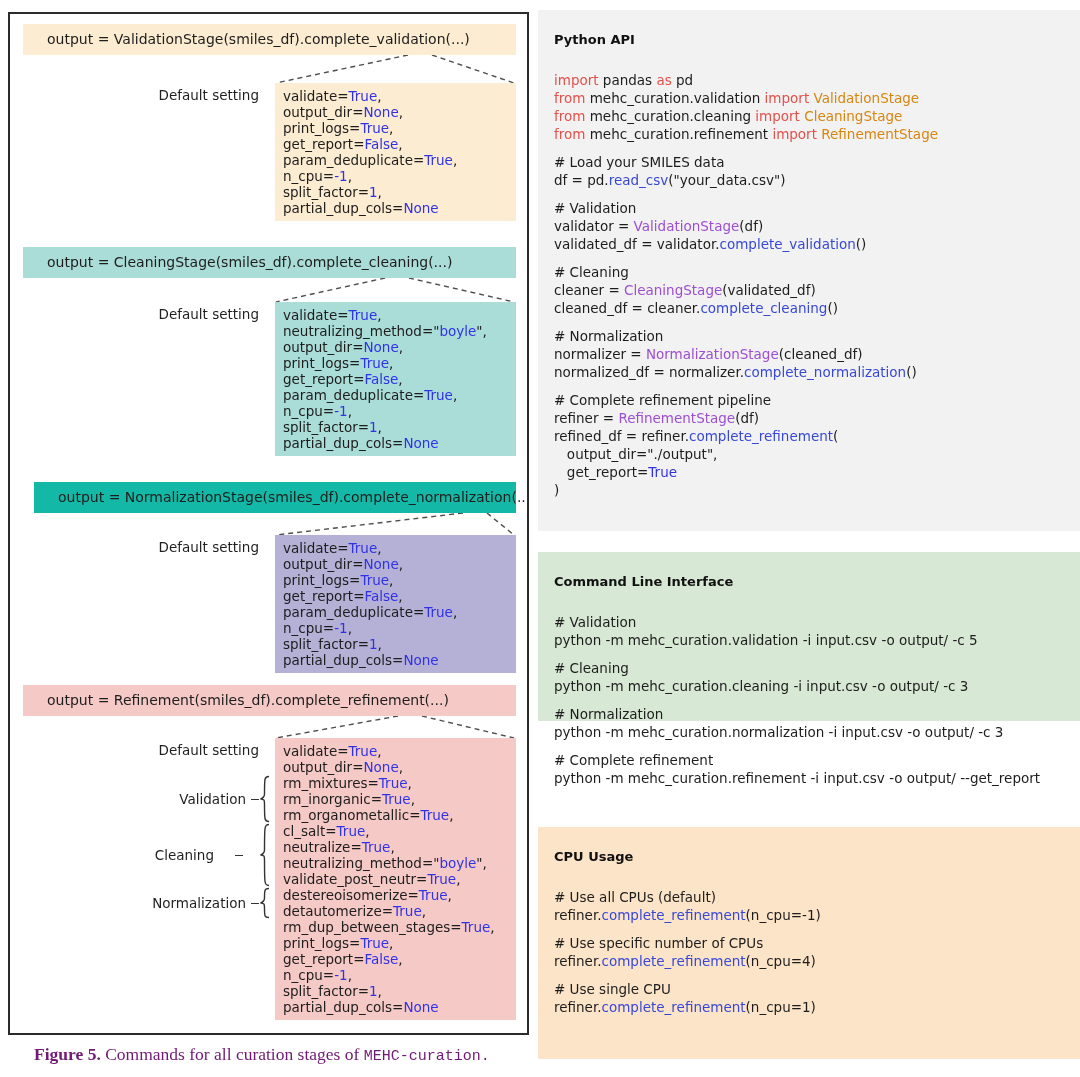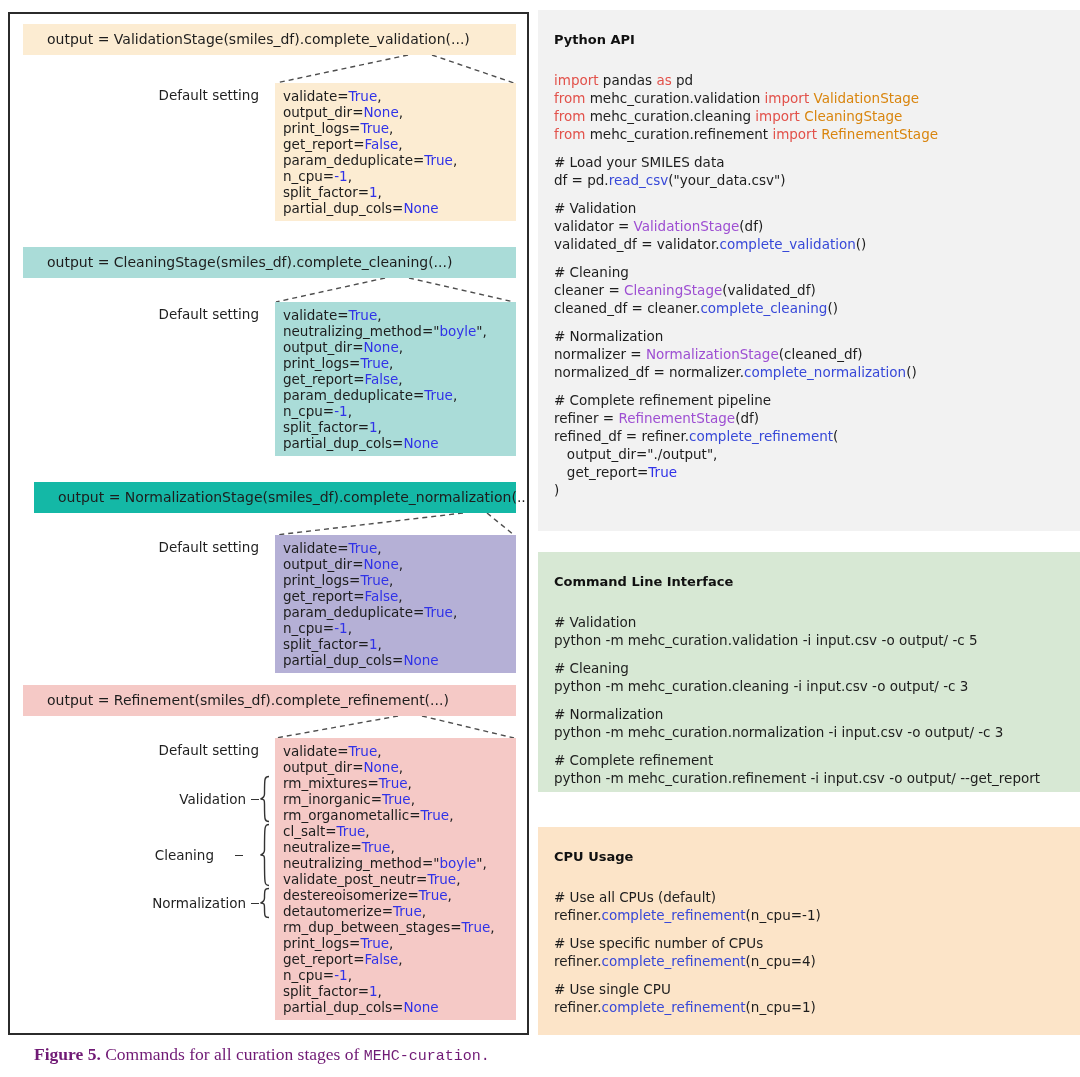--- a/index.html
+++ b/index.html
@@ -200,7 +200,7 @@
         <div class="cline"><span class="tk-t">)</span></div>
       </div>
     </div>
-    <div class="panel" style="top: 552px; height: 240px; background: rgb(215, 232, 212);">
+    <div class="panel" style="top: 552px; height: 169px; background: rgb(215, 232, 212);">
       <div class="panel-title">Command Line Interface</div>
       <div class="code">
         <div class="cline"><span class="tk-t"># Validation</span></div>

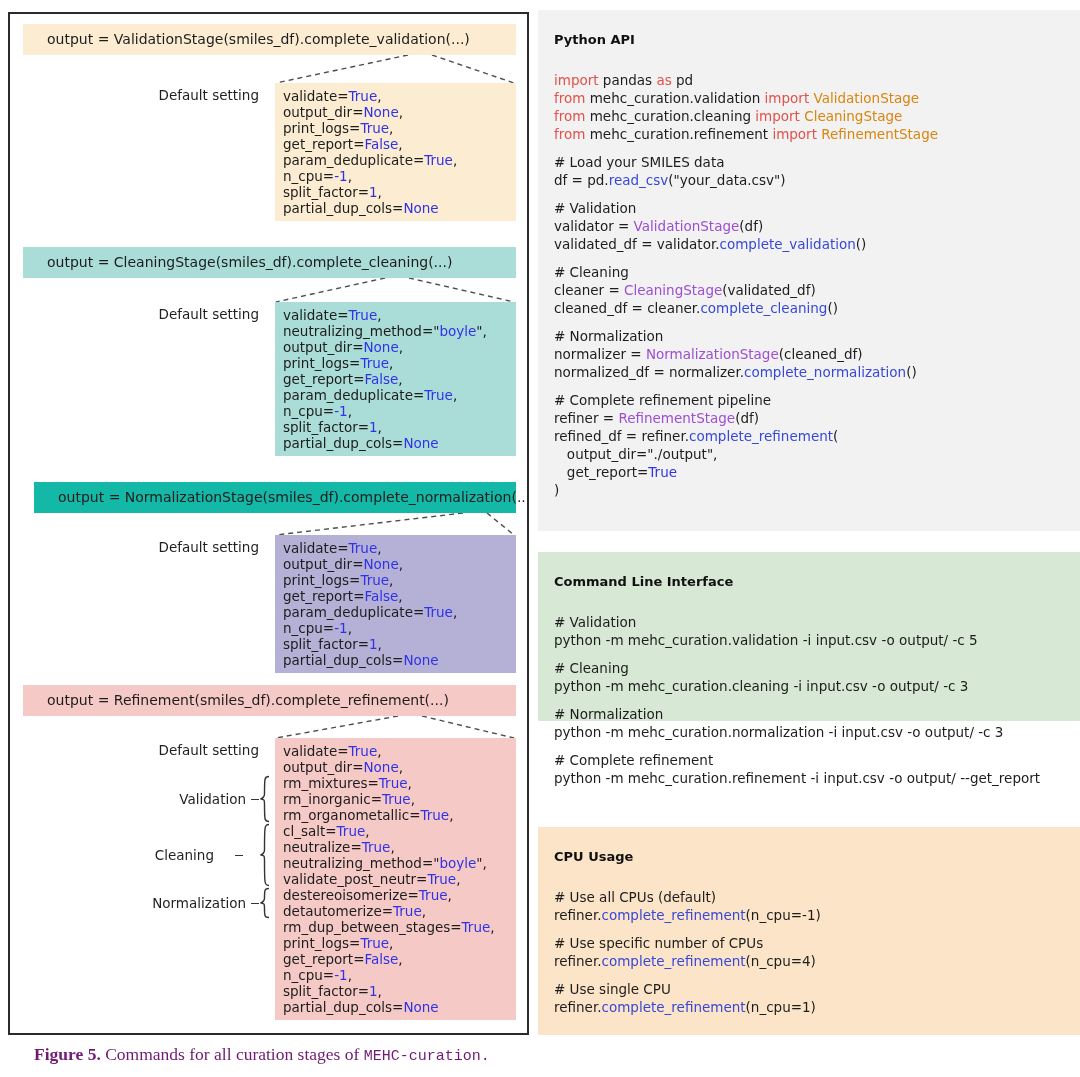--- a/index.html
+++ b/index.html
@@ -216,7 +216,7 @@
         <div class="cline"><span class="tk-t">python -m mehc_curation.refinement -i input.csv -o output/ --get_report</span></div>
       </div>
     </div>
-    <div class="panel" style="top: 827px; height: 208px; background: rgb(252, 228, 200);">
+    <div class="panel" style="top: 827px; height: 232px; background: rgb(252, 228, 200);">
       <div class="panel-title">CPU Usage</div>
       <div class="code">
         <div class="cline"><span class="tk-t"># Use all CPUs (default)</span></div>

